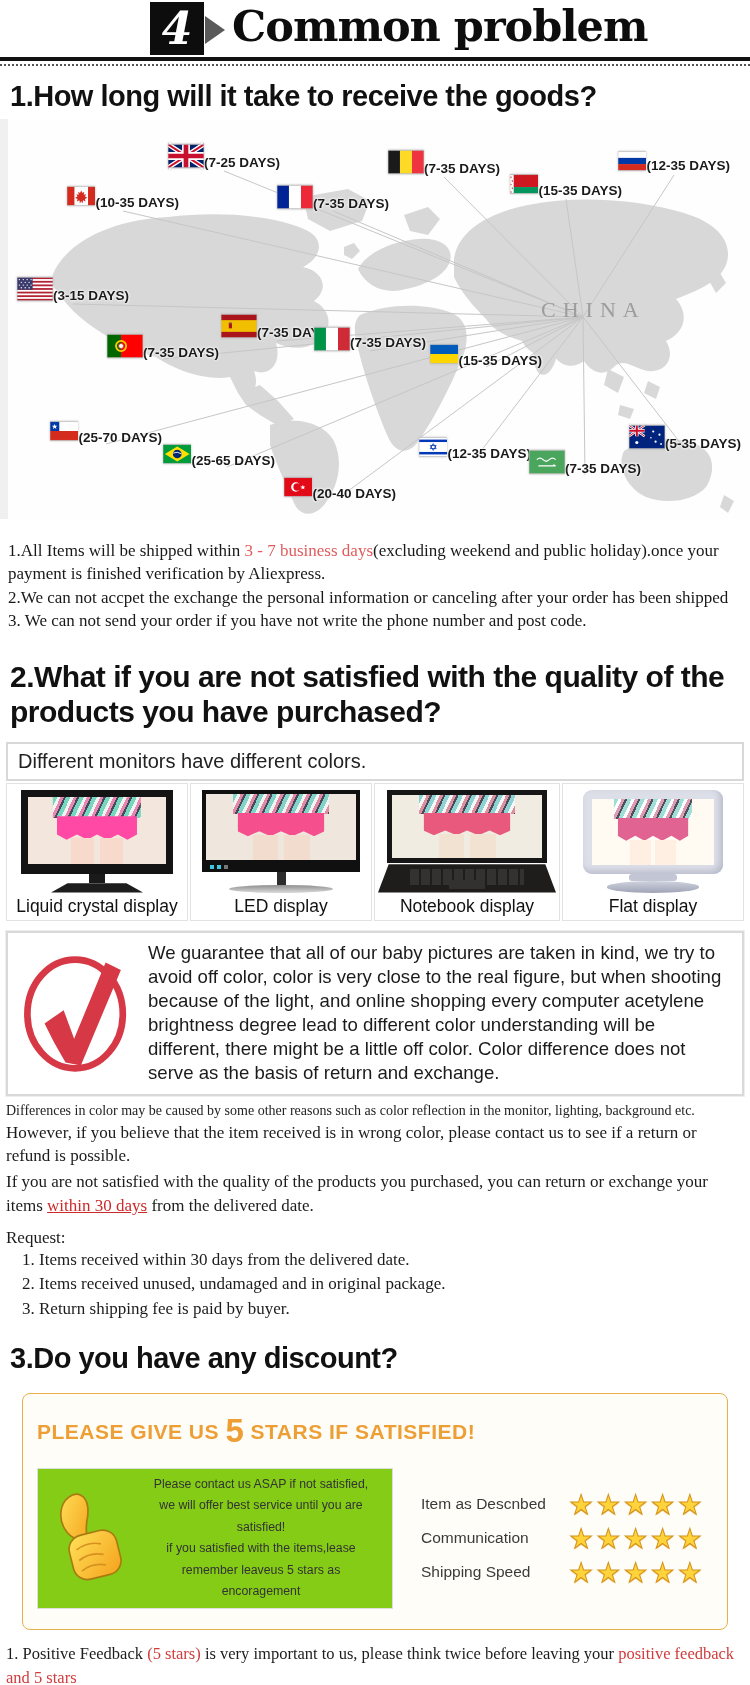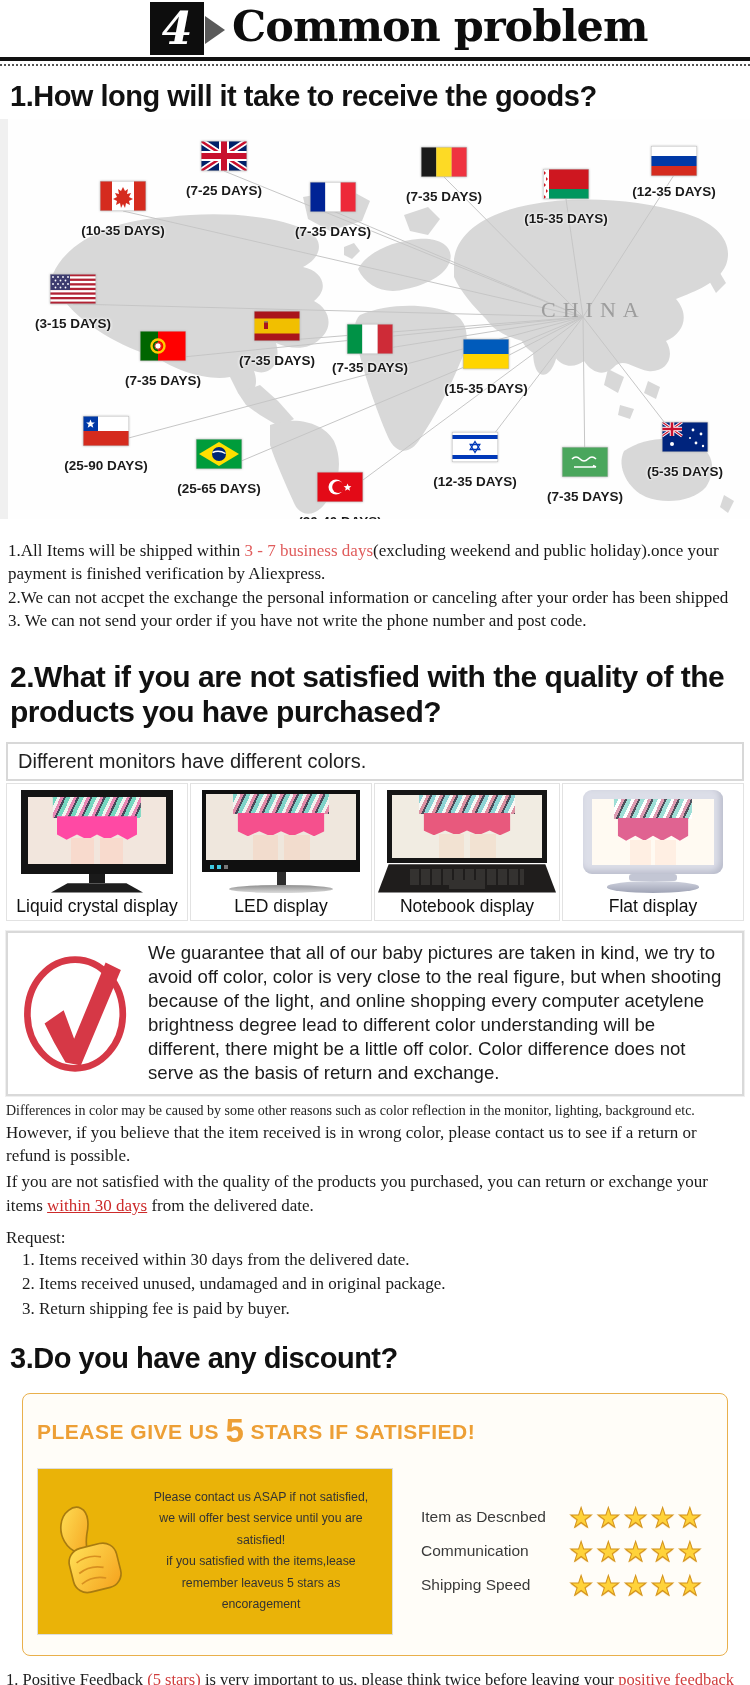--- a/index.html
+++ b/index.html
@@ -48,7 +48,7 @@
     position:absolute; left:533px; top:178px;
     font-family:"Liberation Serif", serif; font-size:22px; color:#9d9d9d; letter-spacing:7px;
   }
-  .dest { position:absolute; width:112px; display:flex; flex-direction:column; align-items:center; }
+  .dest { position:absolute; width:112px; display:flex; flex-direction:row; align-items:center; }
   .dest .flag { width:46px; height:30px; display:block; filter: drop-shadow(0 0 1px #bbb); }
   .dest .days {
     margin-top:12px; font-family:"Liberation Sans", sans-serif; font-weight:bold;

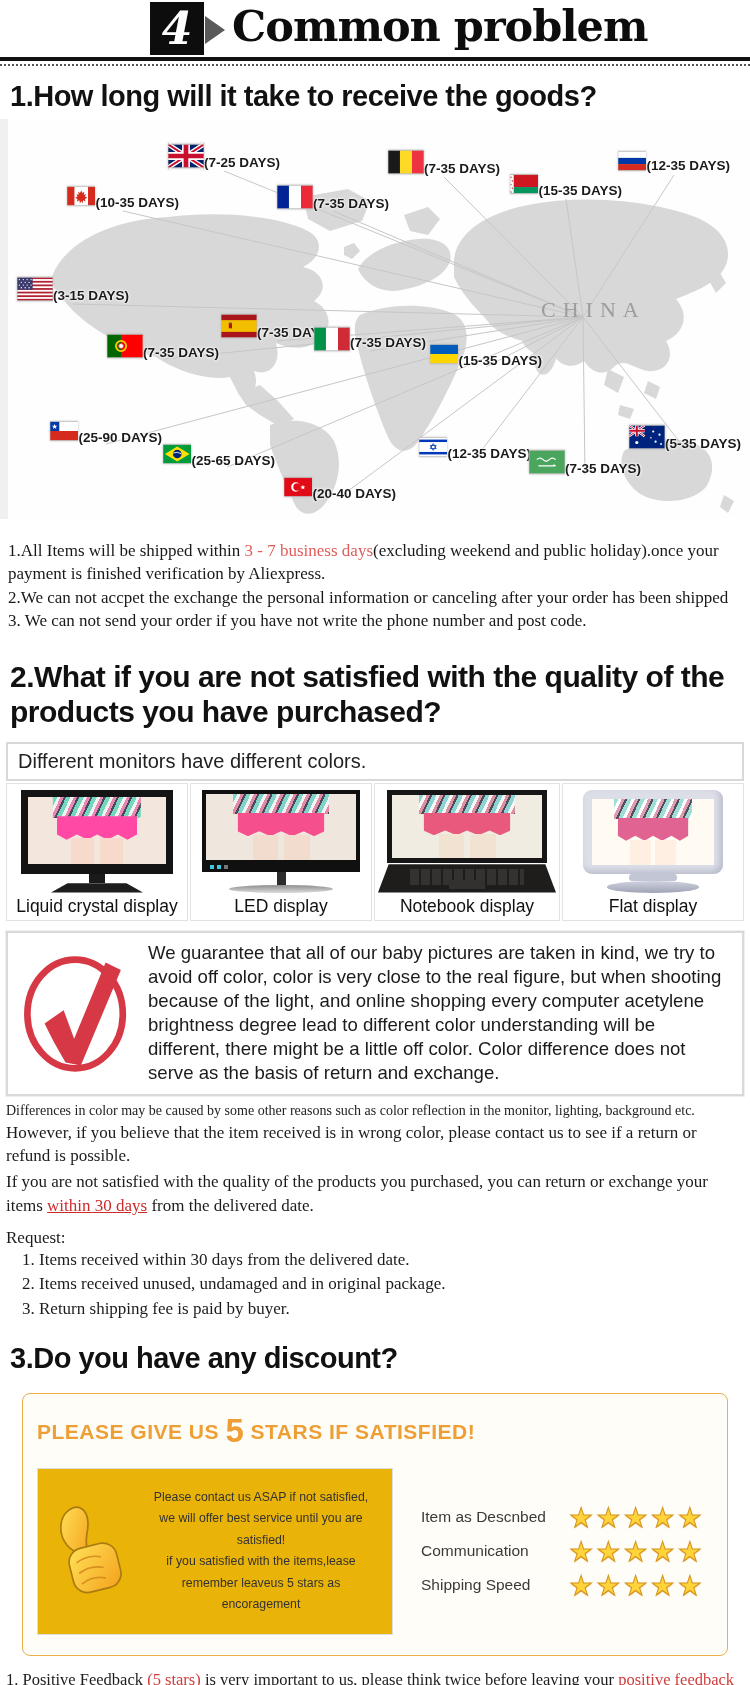--- a/index.html
+++ b/index.html
@@ -357,7 +357,7 @@
         <path fill="#fff" d="M7.5,3.5 l1.2,3 3.2,0.1 -2.5,2 0.9,3.1 -2.8,-1.8 -2.8,1.8 0.9,-3.1 -2.5,-2 3.2,-0.1 z"></path>
         <rect width="46" height="30" fill="none" stroke="#bdbdbd"></rect>
       </svg>
-    <div class="days">(25-90 DAYS)</div>
+    <div class="days">(25-70 DAYS)</div>
   </div>
   <div class="dest d-brazil">
     <svg class="flag" viewBox="0 0 46 30">

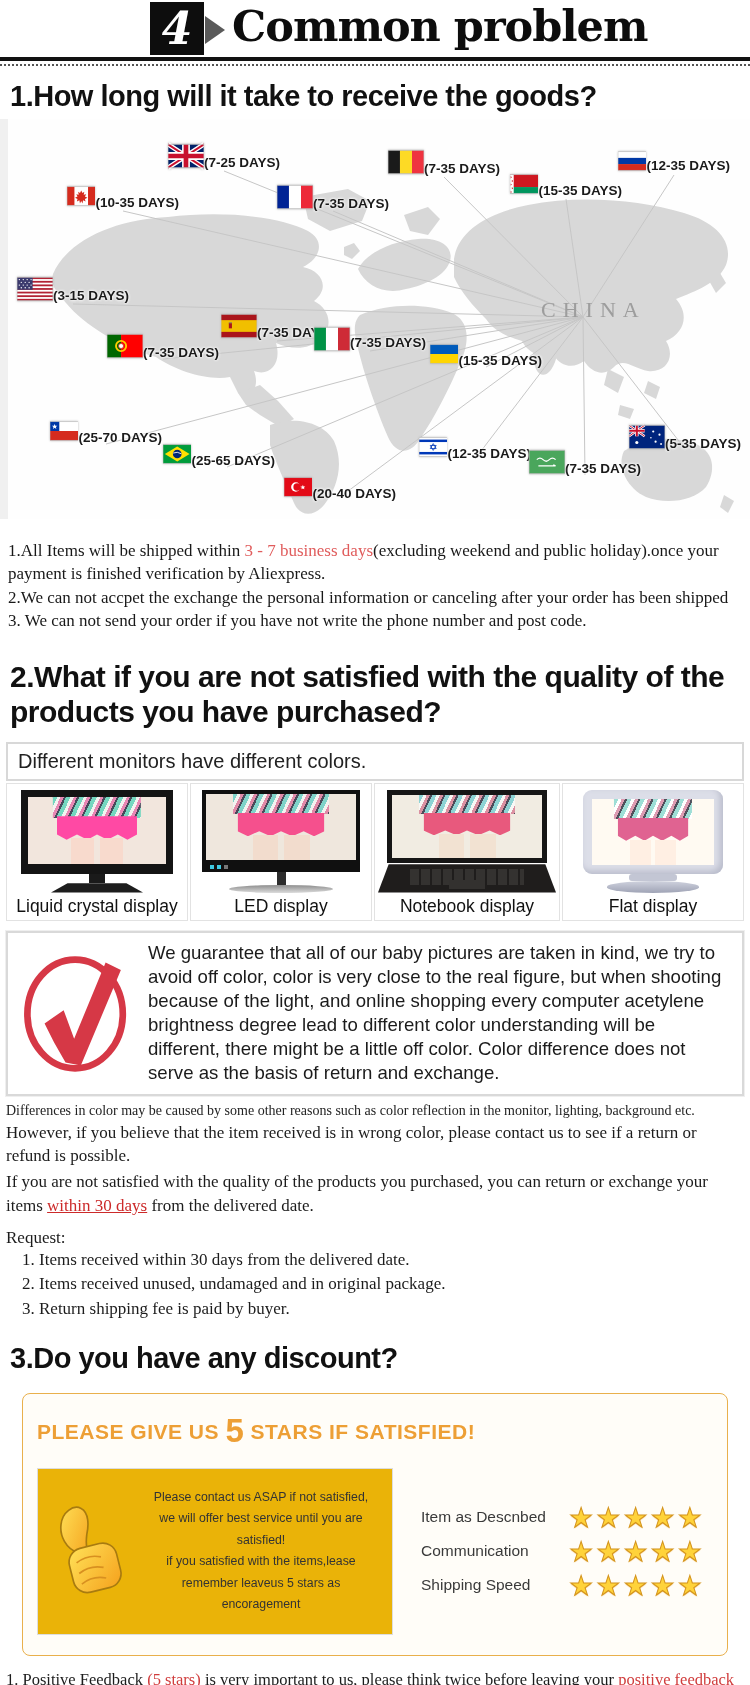--- a/index.html
+++ b/index.html
@@ -145,8 +145,8 @@
   .disc-banner .big5 { font-size:33px; vertical-align:-3px; }
   .disc-body { display:flex; margin-top:18px; align-items:center; }
   .thumb-box {
-    flex:0 0 356px; border:1px solid #ddd; background:#eab308;
-    display:flex; align-items:center; padding:18px 6px; min-height:118px;
+    flex:0 0 356px; border:1px solid #ddd; background:#84cc16;
+    display:flex; align-items:center; padding:5px 6px; min-height:118px;
   }
   .thumb-icon { flex:0 0 92px; }
   .thumb-text {

